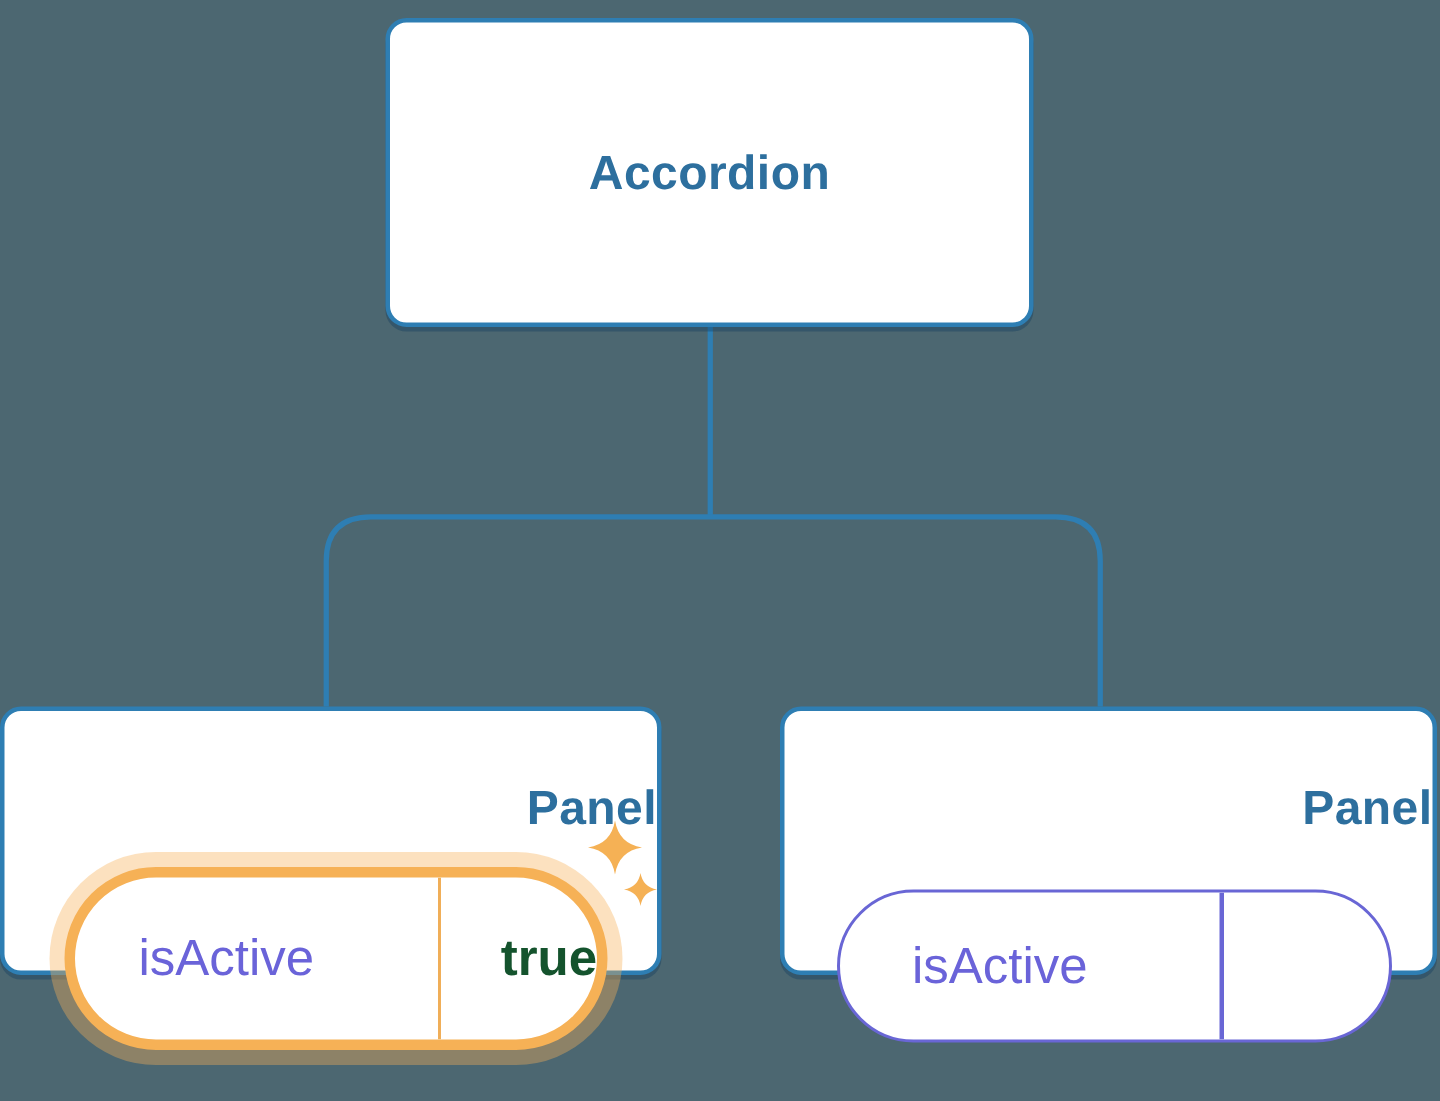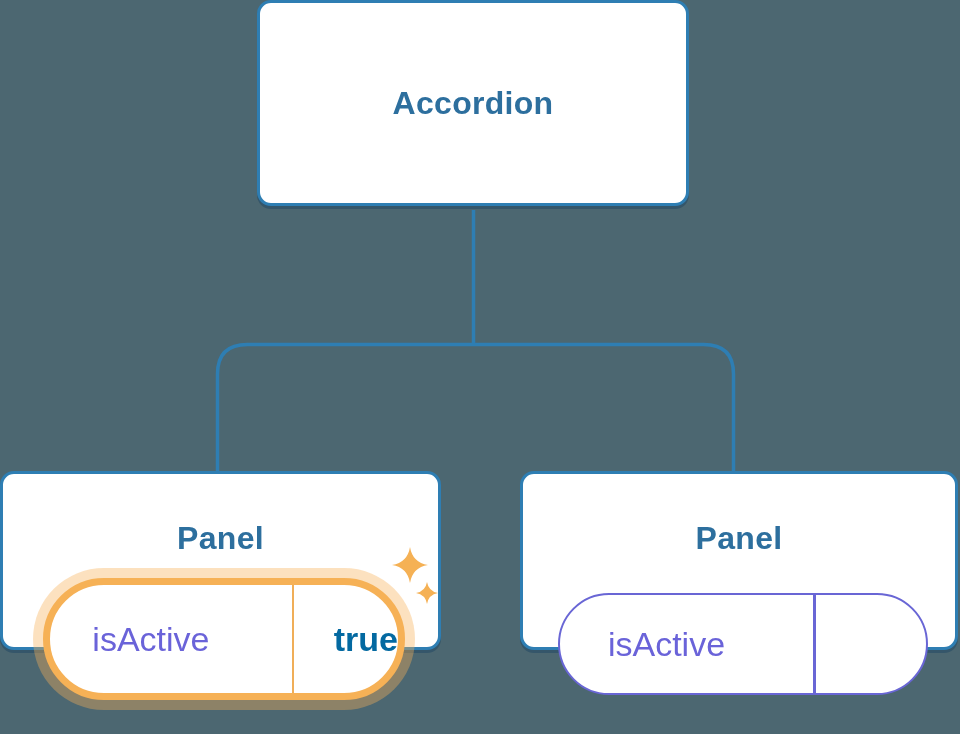--- a/index.html
+++ b/index.html
@@ -32,7 +32,7 @@
   }
   .root-node {
     left: 257px;
-    top: 0;
+    top: 12px;
     width: 432px;
     height: 206px;
     display: flex;

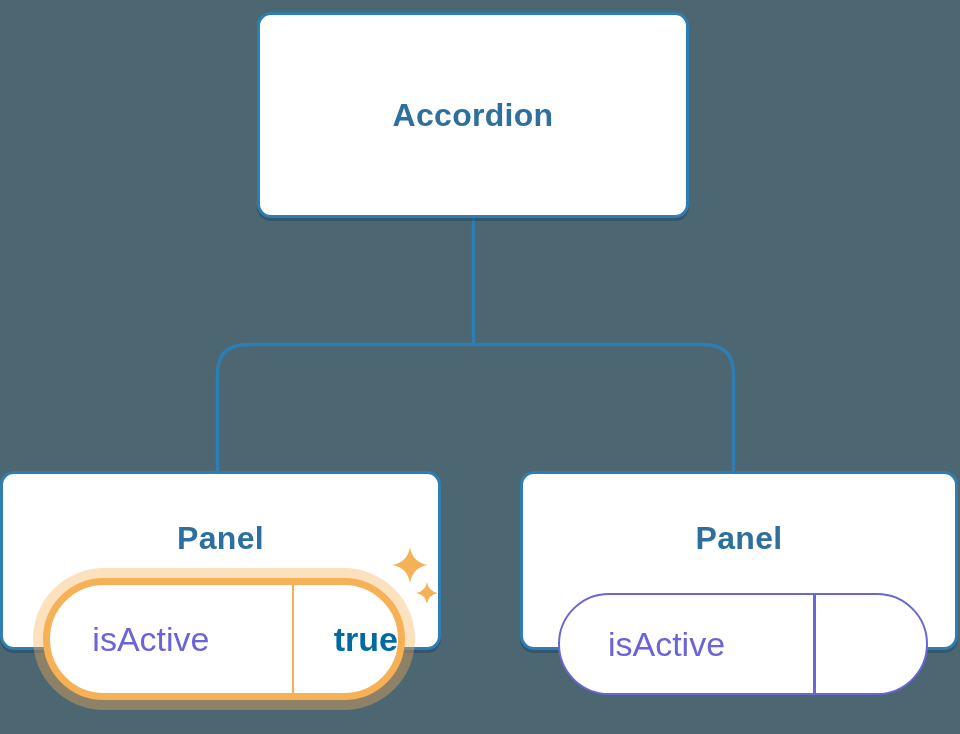--- a/index.html
+++ b/index.html
@@ -50,7 +50,7 @@
     top: 471px;
     width: 441px;
     height: 179px;
-    text-align: center;
+    text-align: right;
   }
   .panel-node.left  { left: 0px; }
   .panel-node.right { left: 520px; width: 438px; }

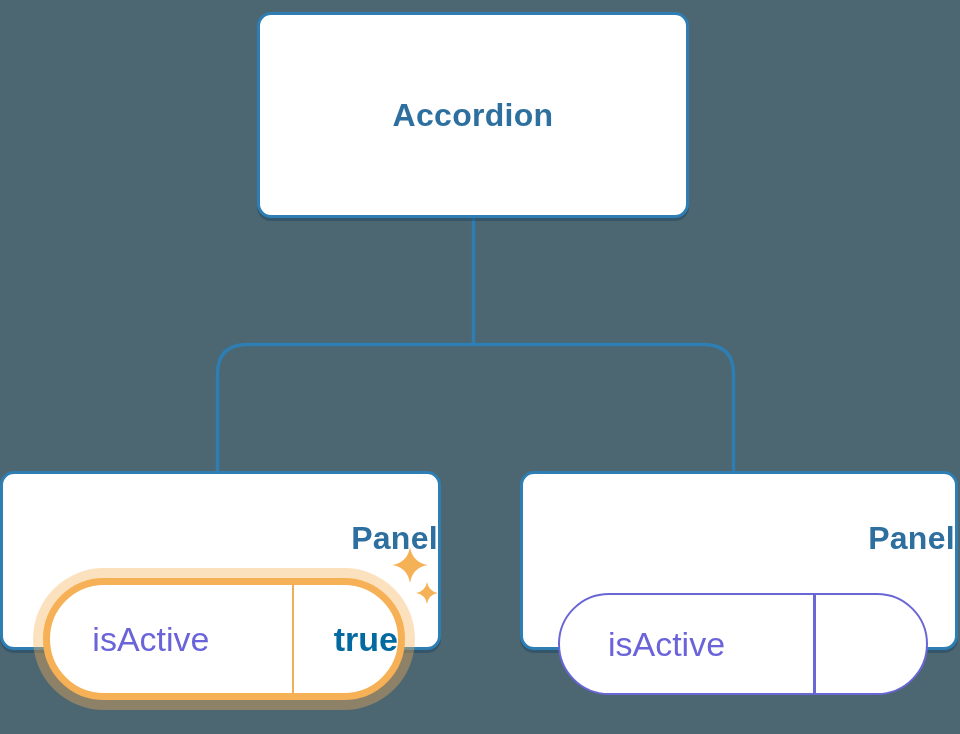--- a/index.html
+++ b/index.html
@@ -94,7 +94,7 @@
   }
   .active-pill .pill-cell.value {
     font-weight: 700;
-    color: #0369a1;
+    color: #14532d;
   }
   .inactive-pill {
     left: 35px;

